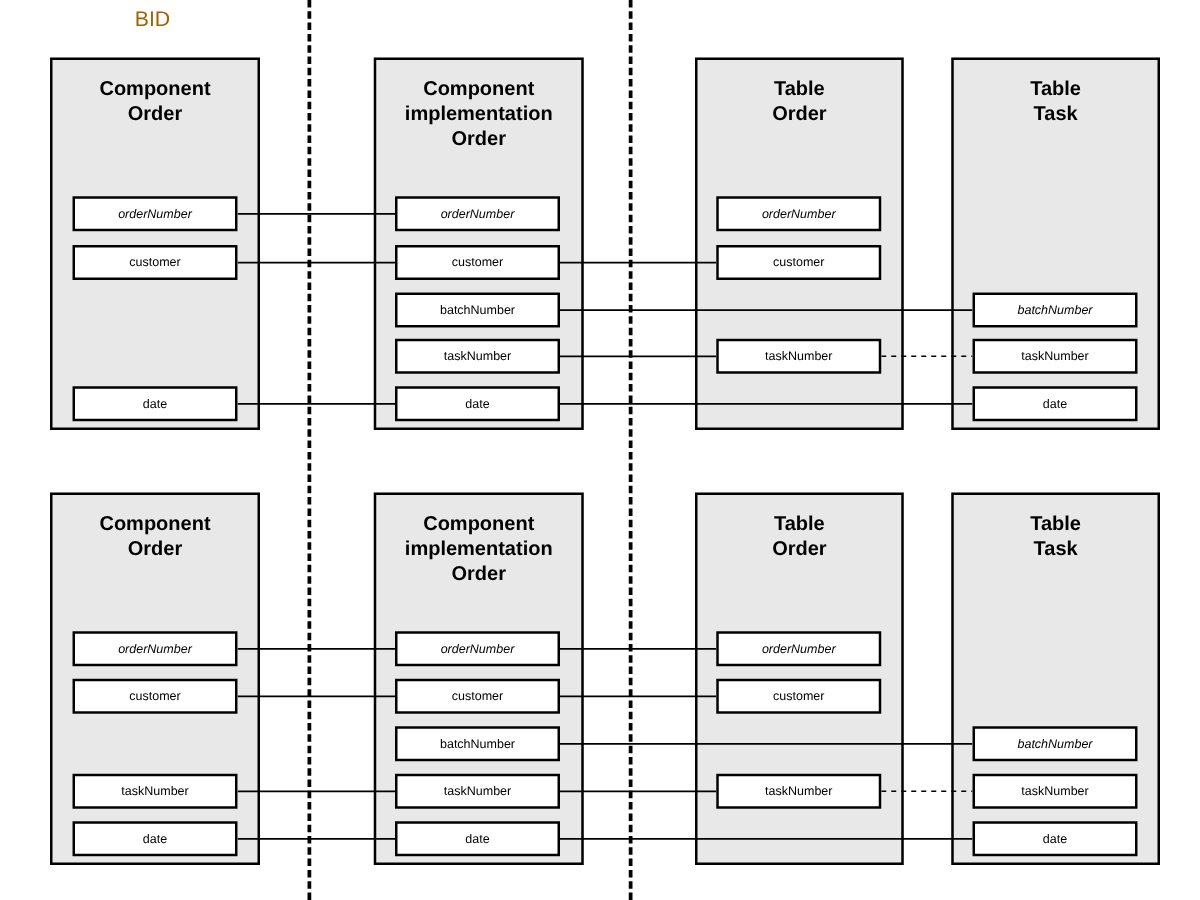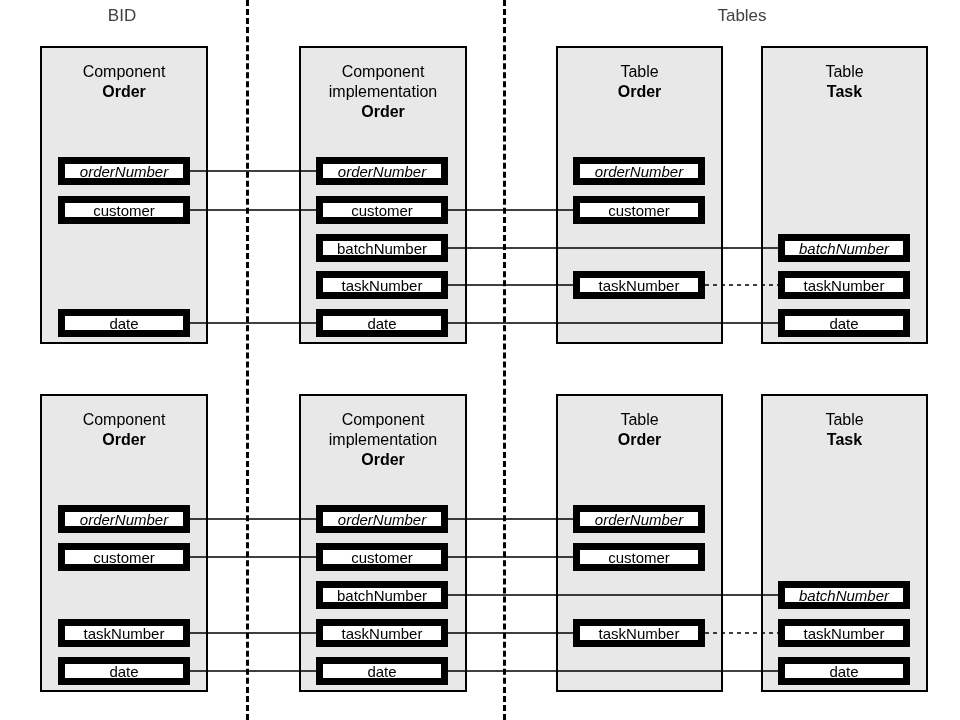--- a/index.html
+++ b/index.html
@@ -23,7 +23,7 @@
   .col-header {
     position: absolute;
     font-size: 17px;
-    color: #404040;
+    color: #a16207;
     text-align: center;
     white-space: nowrap;
   }

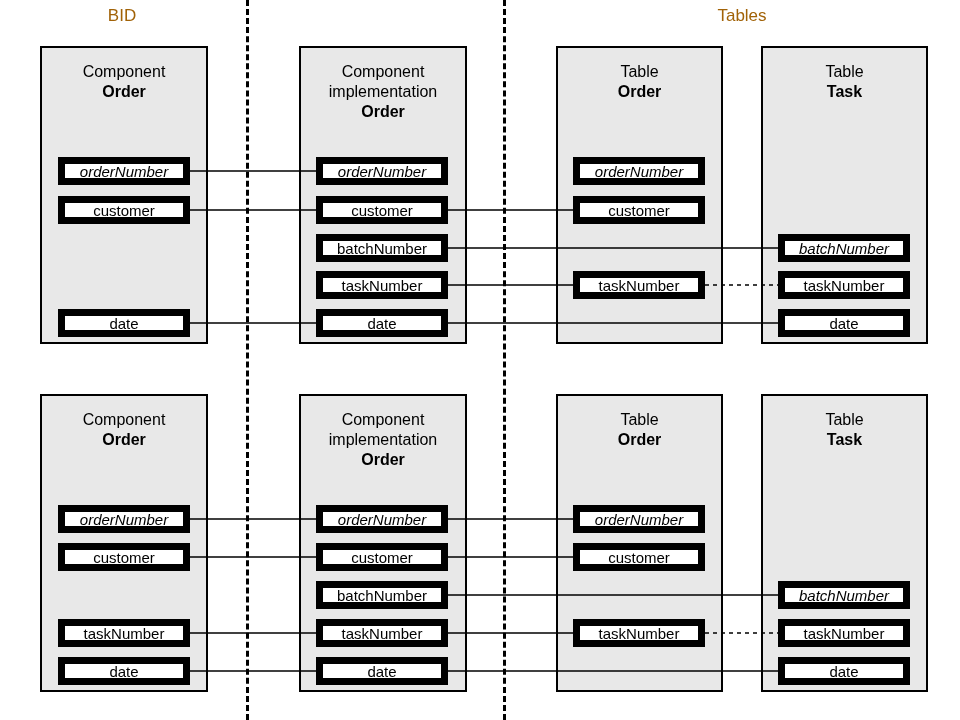--- a/index.html
+++ b/index.html
@@ -100,7 +100,6 @@
       <line x1="705" y1="633" x2="778" y2="633" stroke="#000000" stroke-width="1.3" stroke-dasharray="4,4"></line>
     </svg>
 <div class="col-header" style="left: 2px; top: 6px; width: 240px;">BID</div>
-    <div class="col-header" style="left: 622px; top: 6px; width: 240px;">Tables</div>
     <div class="divider" style="left: 246px;"></div>
     <div class="divider" style="left: 503px;"></div>
     <div class="panel" style="left: 40px; top: 46px; width: 168px; height: 298px; z-index: 1;">

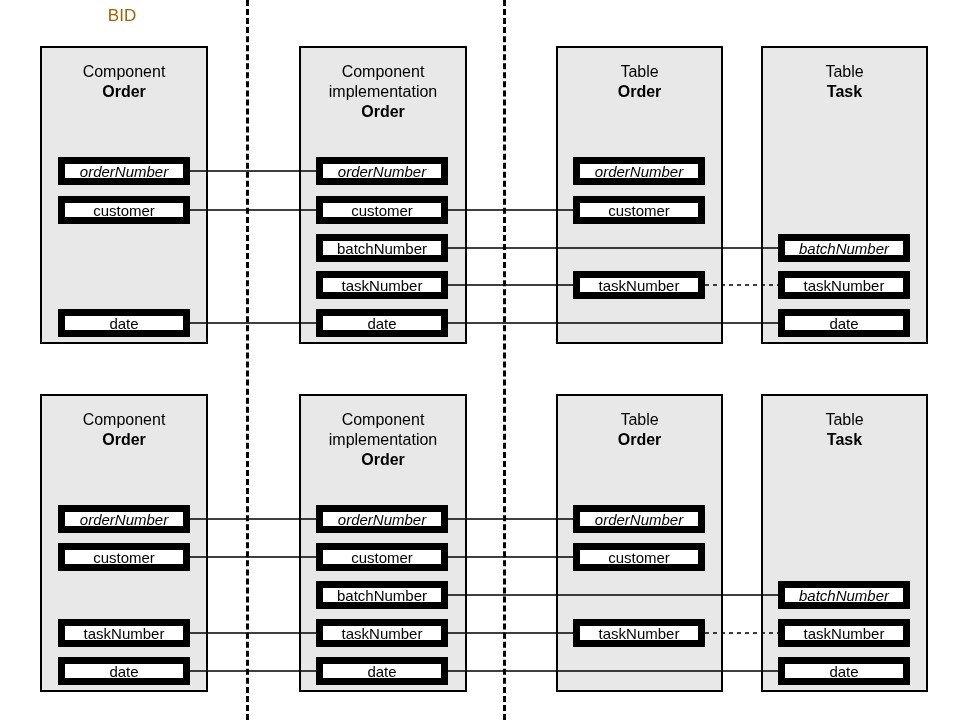--- a/index.html
+++ b/index.html
@@ -51,7 +51,7 @@
     line-height: 20px;
     color: #000000;
   }
-  .panel-title .t-plain { display: block; font-weight: normal; font-style: normal; }
+  .panel-title .t-plain { display: block; font-weight: bold; font-style: normal; }
   .panel-title .t-name  { display: block; font-weight: bold; }
   
   .field {

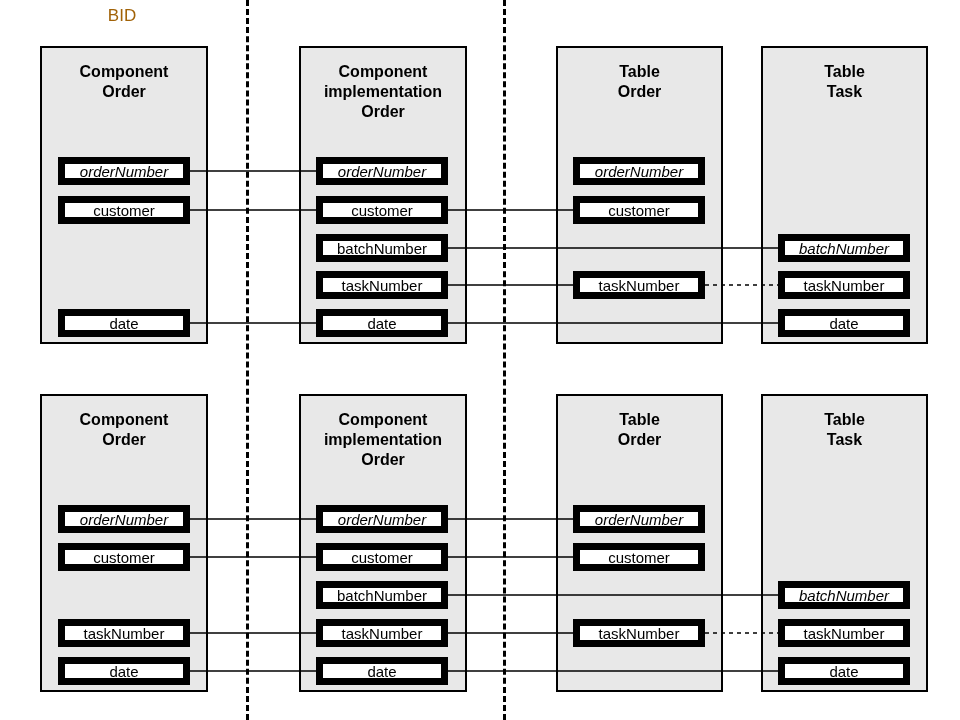--- a/index.html
+++ b/index.html
@@ -57,9 +57,9 @@
   .field {
     position: absolute;
     background: #ffffff;
-    border: 7px solid #000000;
+    border: 2px solid #000000;
     box-sizing: border-box;
-    font-size: 15px;
+    font-size: 10px;
     color: #000000;
     display: flex;
     align-items: center;

